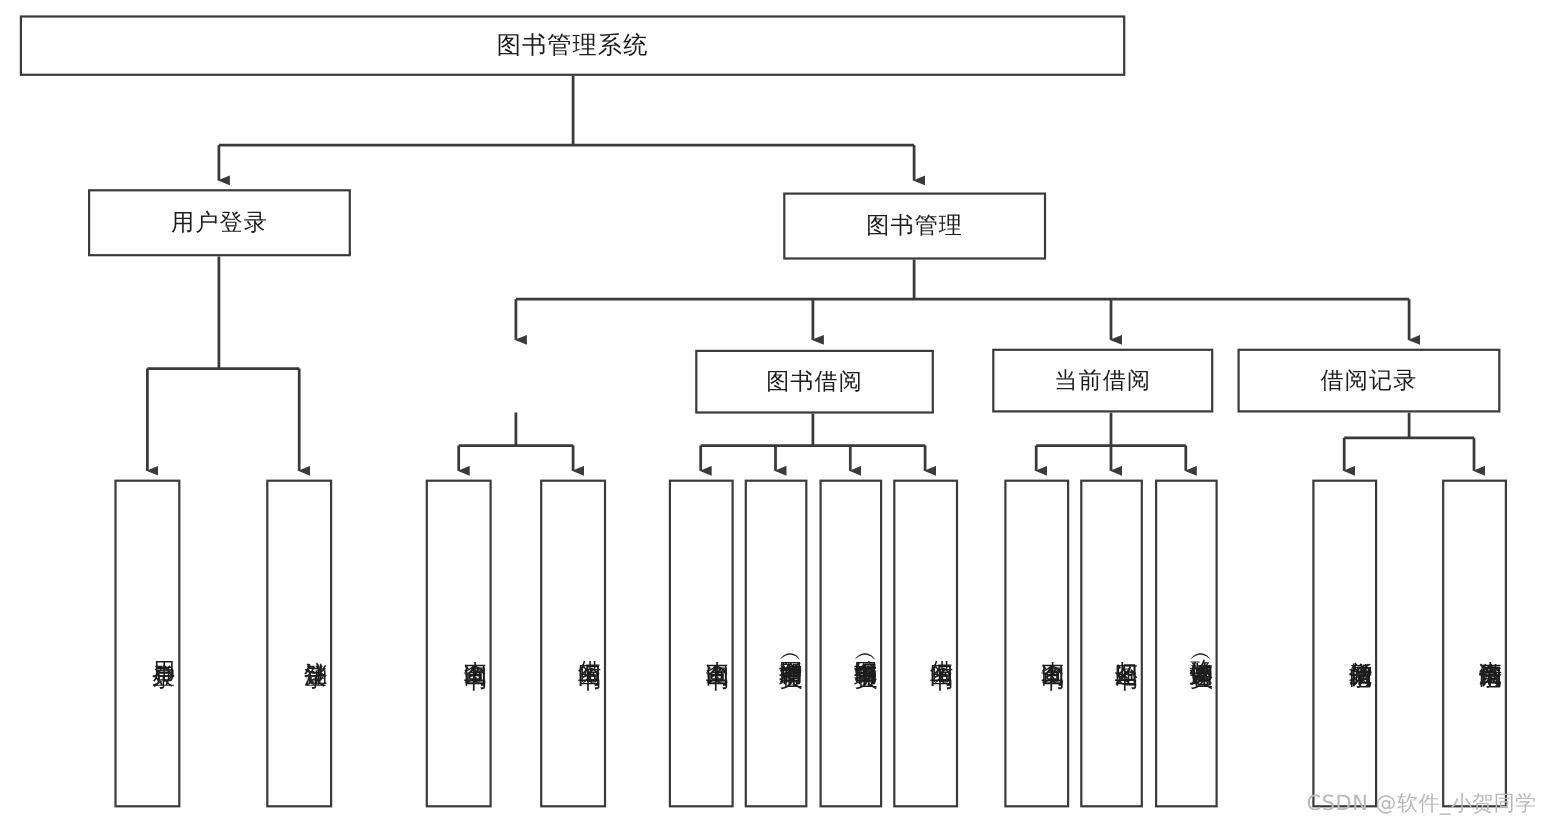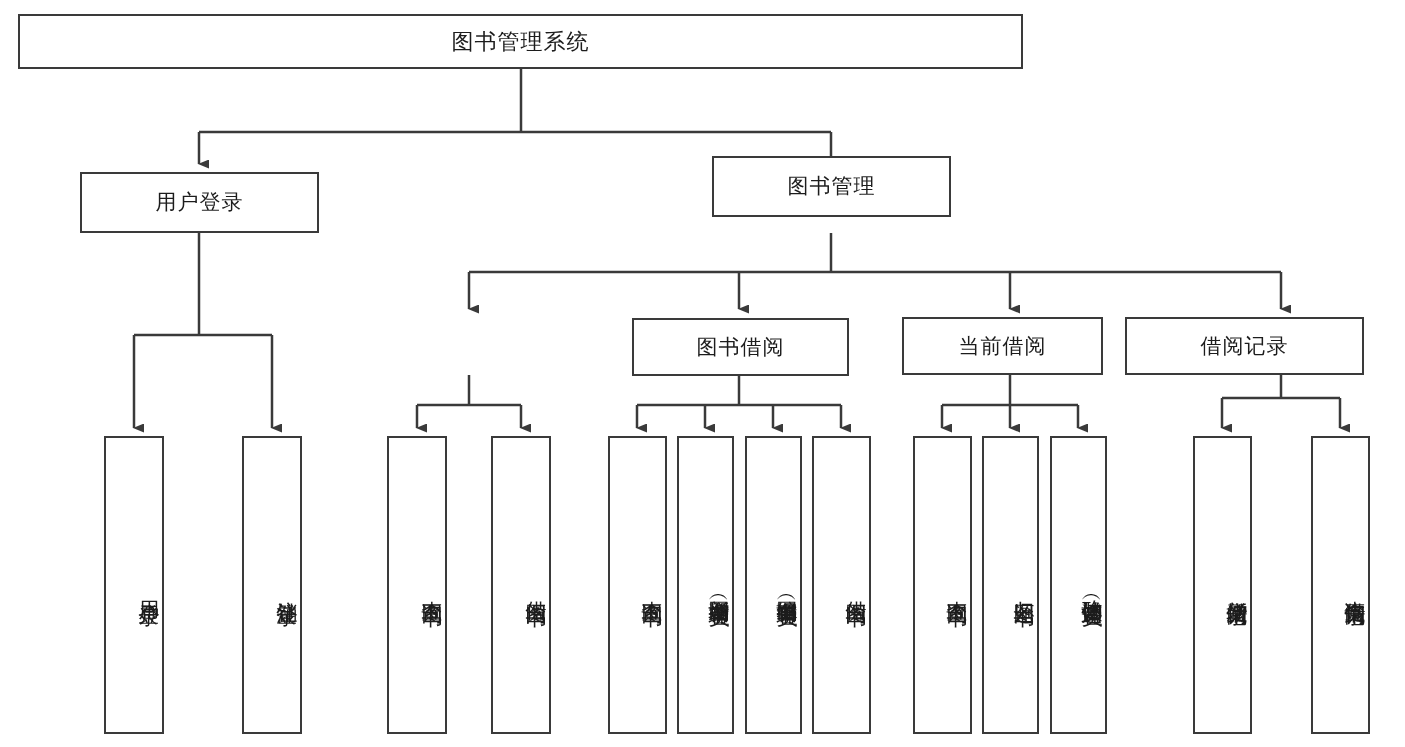--- a/index.html
+++ b/index.html
@@ -131,7 +131,7 @@
   <div class="node horiz" style="left:80px; top:172px; width:239px; height:61px;">
     <span>用户登录</span>
   </div>
-  <div class="node horiz" style="left:712px; top:156px; width:239px; height:61px;text-align:right;">
+  <div class="node horiz" style="left:712px; top:175px; width:239px; height:61px;text-align:right;">
     <span>图书管理</span>
   </div>
 

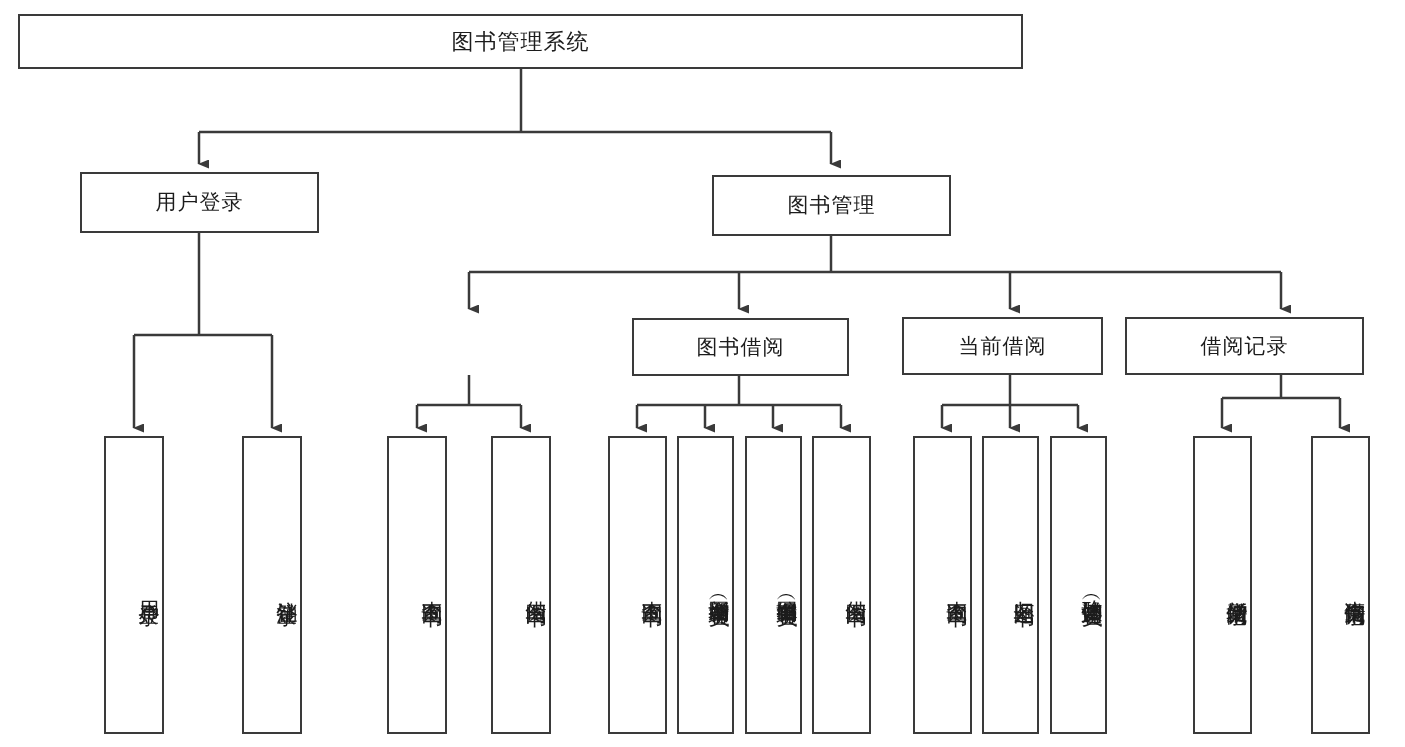--- a/index.html
+++ b/index.html
@@ -189,6 +189,7 @@
     <span>查询借阅记录</span>
   </div>
 
+  <div class="watermark">CSDN @软件_小贺同学</div>
 
 </div>
 

